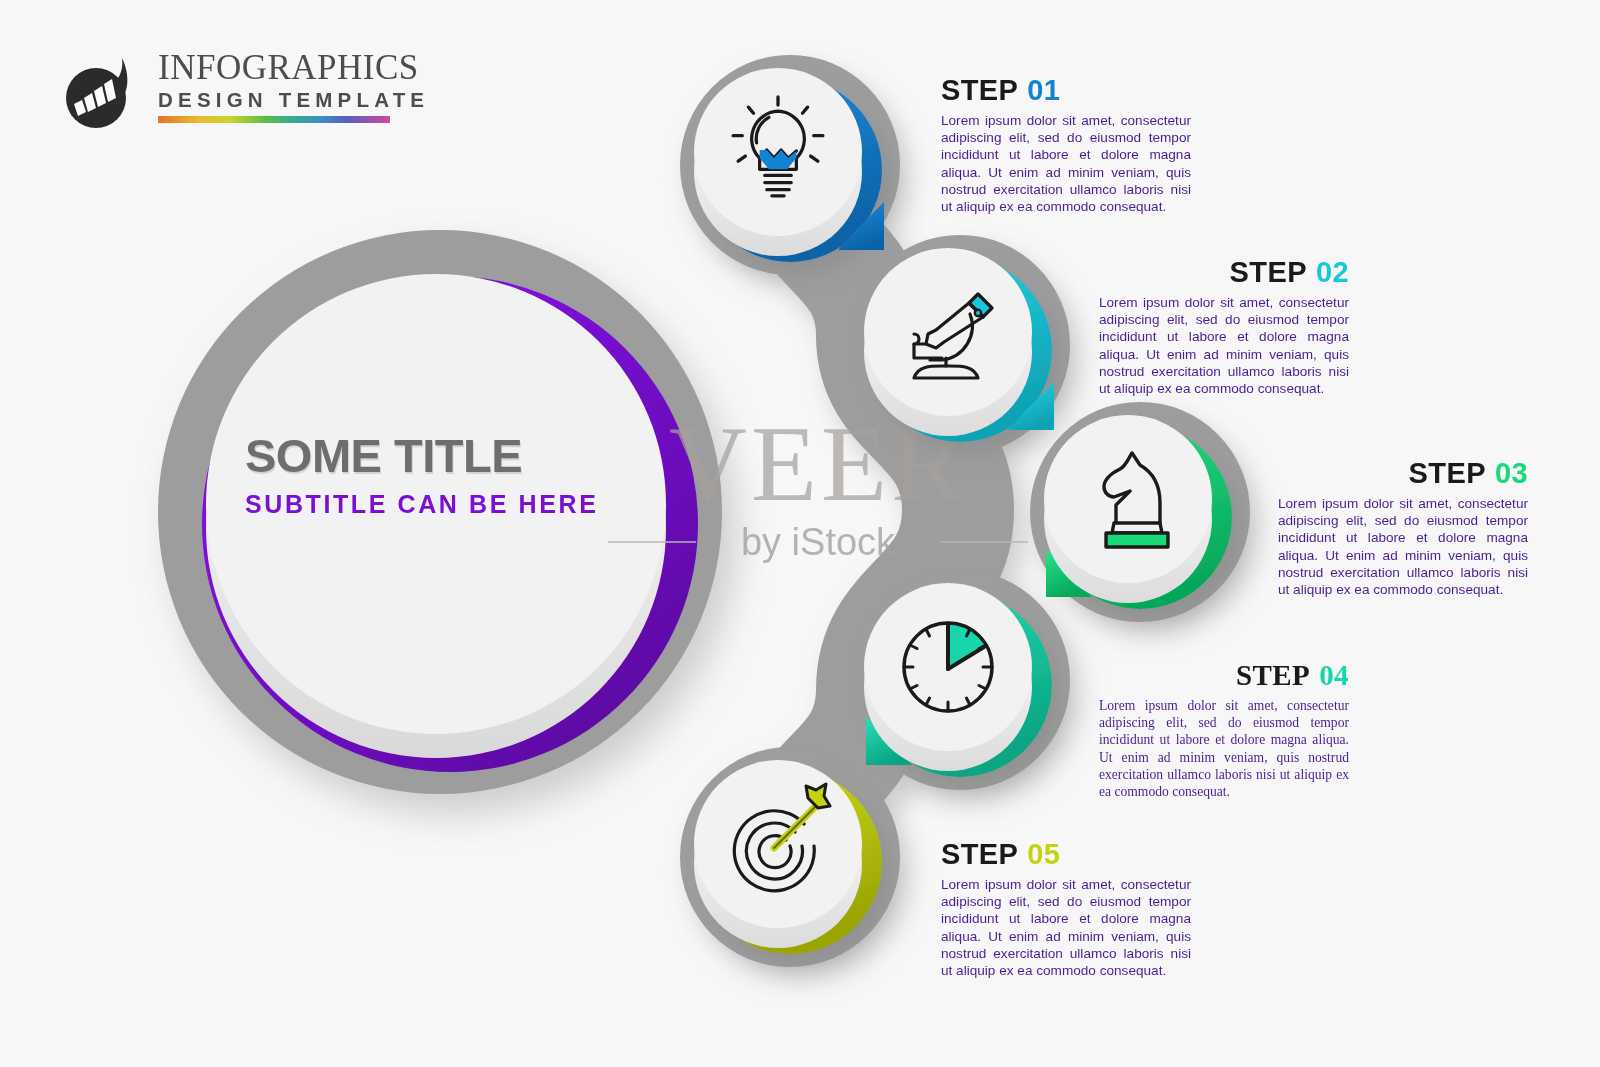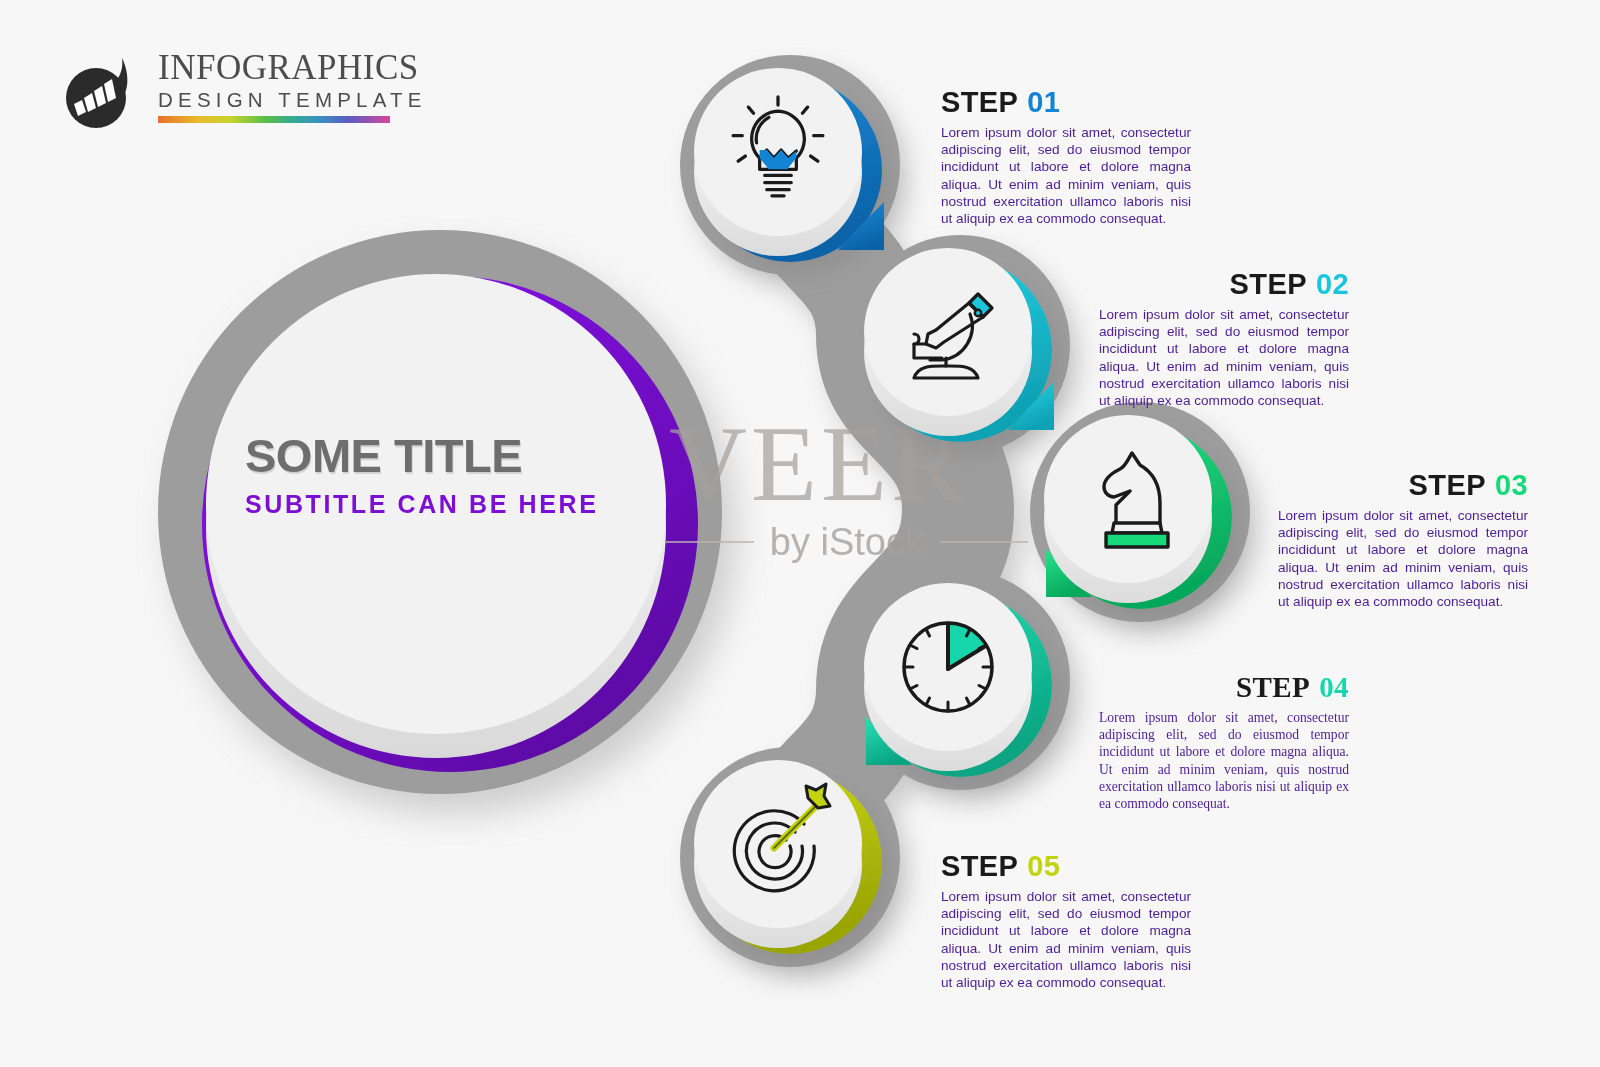--- a/index.html
+++ b/index.html
@@ -23,7 +23,7 @@
   }
   .logo-line2{
     font-size:20.5px;letter-spacing:5.2px;color:#4d4d4d;
-    font-weight:normal;line-height:24px;white-space:nowrap;
+    font-weight:bold;line-height:24px;white-space:nowrap;
   }
   .logo-bar{
     margin-top:4px;width:232px;height:7px;

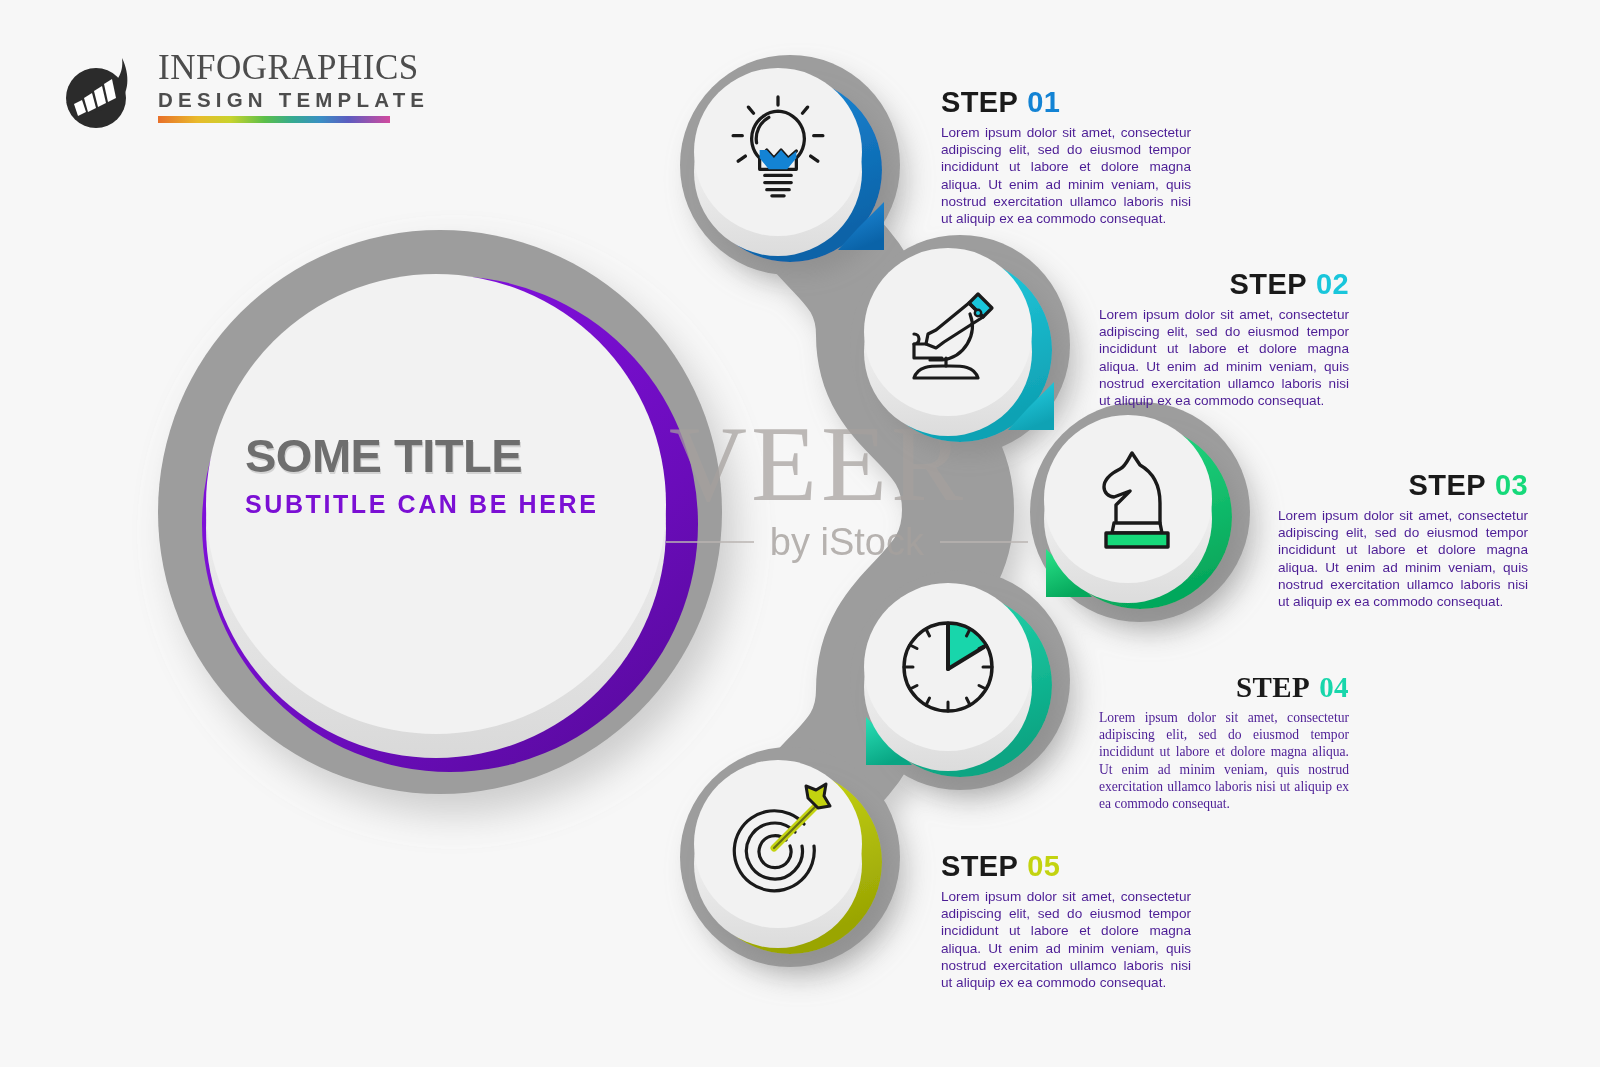--- a/index.html
+++ b/index.html
@@ -32,7 +32,7 @@
   }
 
   
-  .step-text{position:absolute;width:250px;margin-top:12px;}
+  .step-text{position:absolute;width:250px;}
   .step-head{
     font-size:29px;font-weight:bold;color:#1a1a1a;
     letter-spacing:0.4px;margin-bottom:6px;line-height:32px;

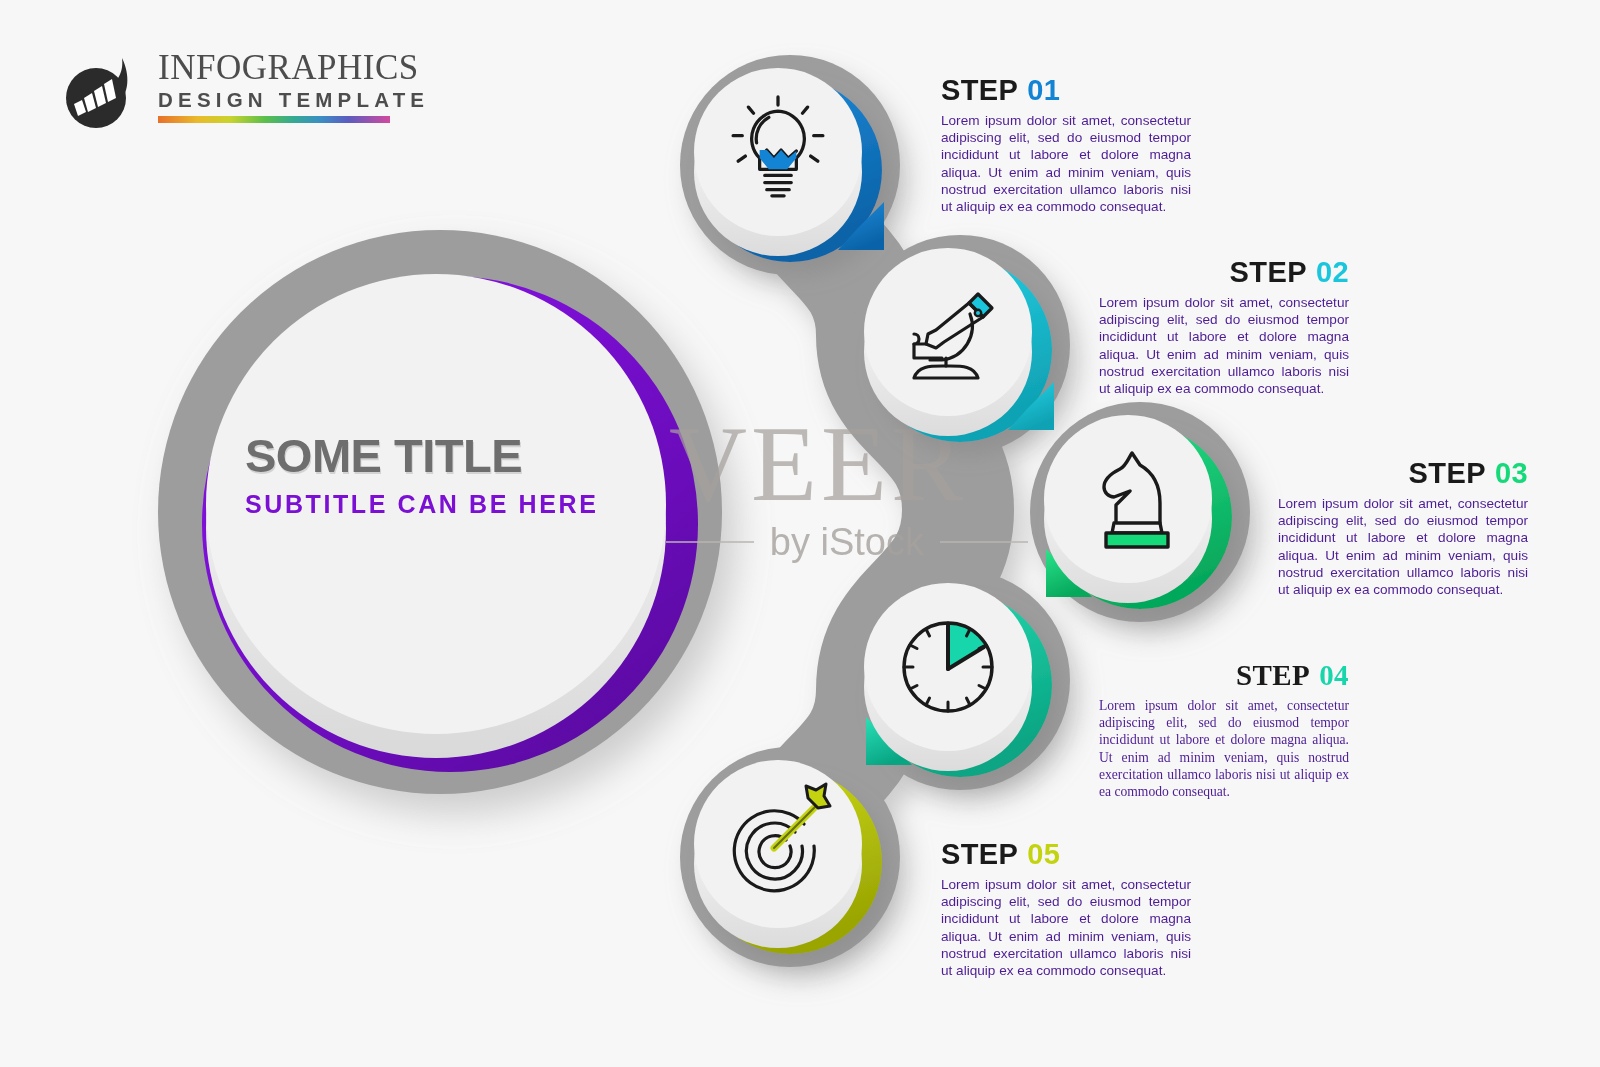--- a/index.html
+++ b/index.html
@@ -66,7 +66,7 @@
     font-family:"Liberation Serif", serif;
     font-size:108px;color:#a6a19e;opacity:.72;letter-spacing:4px;line-height:104px;
   }
-  .wm-sub-row{display:flex;align-items:center;justify-content:flex-end;margin-top:4px;}
+  .wm-sub-row{display:flex;align-items:center;justify-content:space-between;margin-top:4px;}
   .wm-rule{height:2px;background:#b9b4b1;width:88px;opacity:.75;}
   .wm-sub{
     font-size:38px;color:#a6a19e;opacity:.8;padding:0 16px;line-height:44px;

